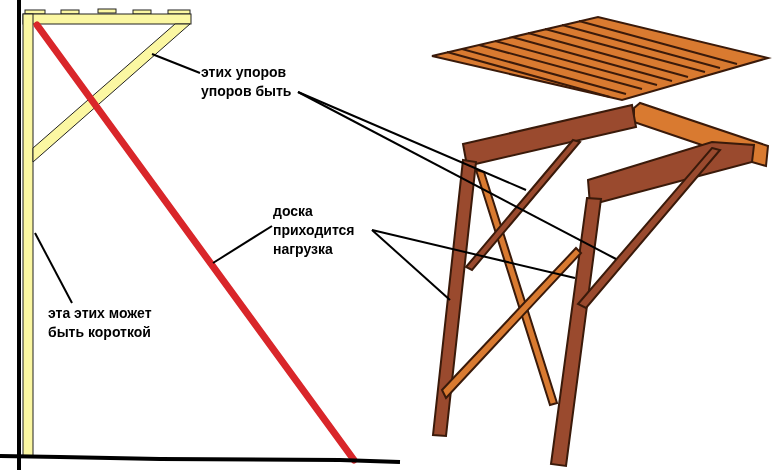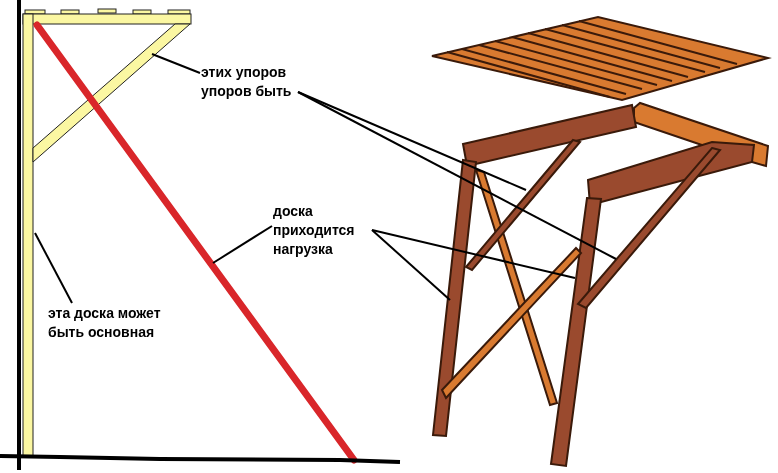--- a/index.html
+++ b/index.html
@@ -98,7 +98,7 @@
 </div>
 
 <div class="label" style="left:48px; top:304px;">
-  <span>эта доска может</span>
+  <span>эта этих может</span>
   <span>быть основная</span>
 </div>
 

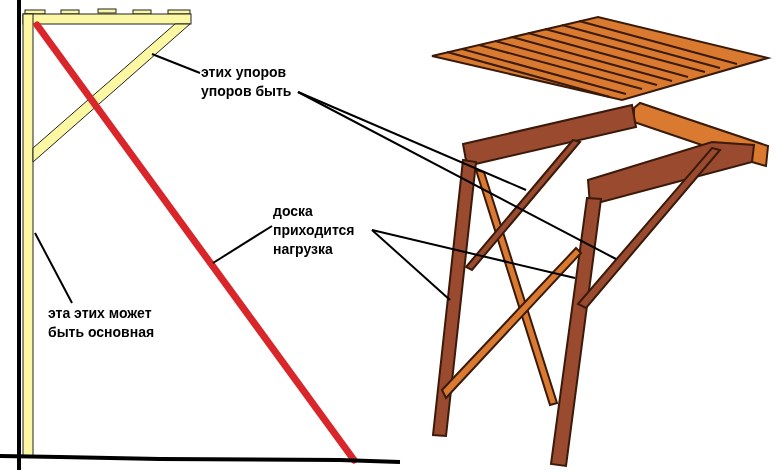--- a/index.html
+++ b/index.html
@@ -99,7 +99,7 @@
 
 <div class="label" style="left:48px; top:304px;">
   <span>эта этих может</span>
-  <span>быть основная</span>
+  <span>быть короткой</span>
 </div>
 
 </body></html>

